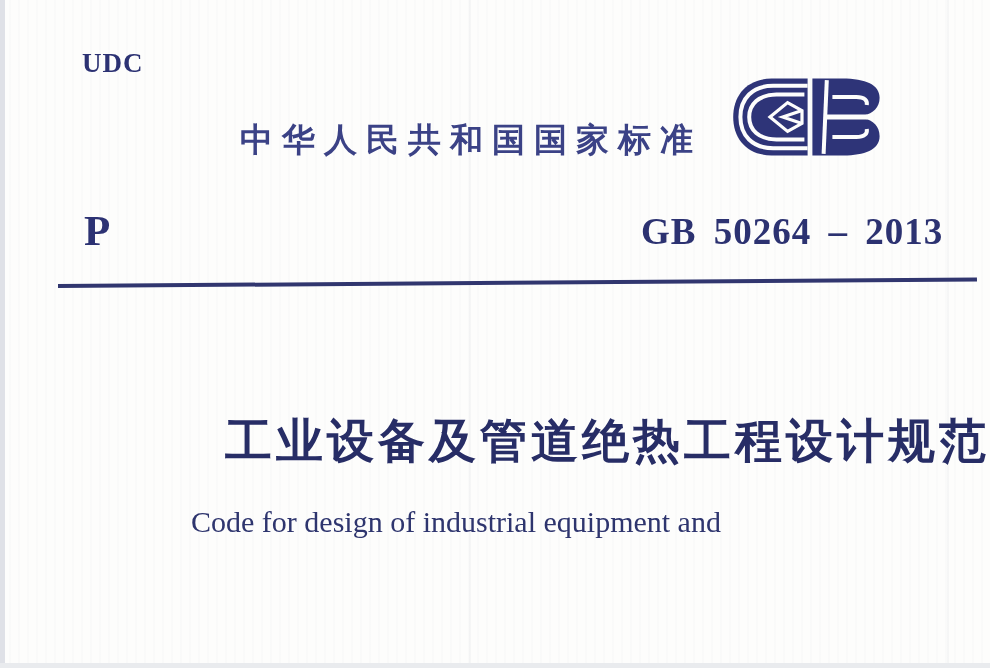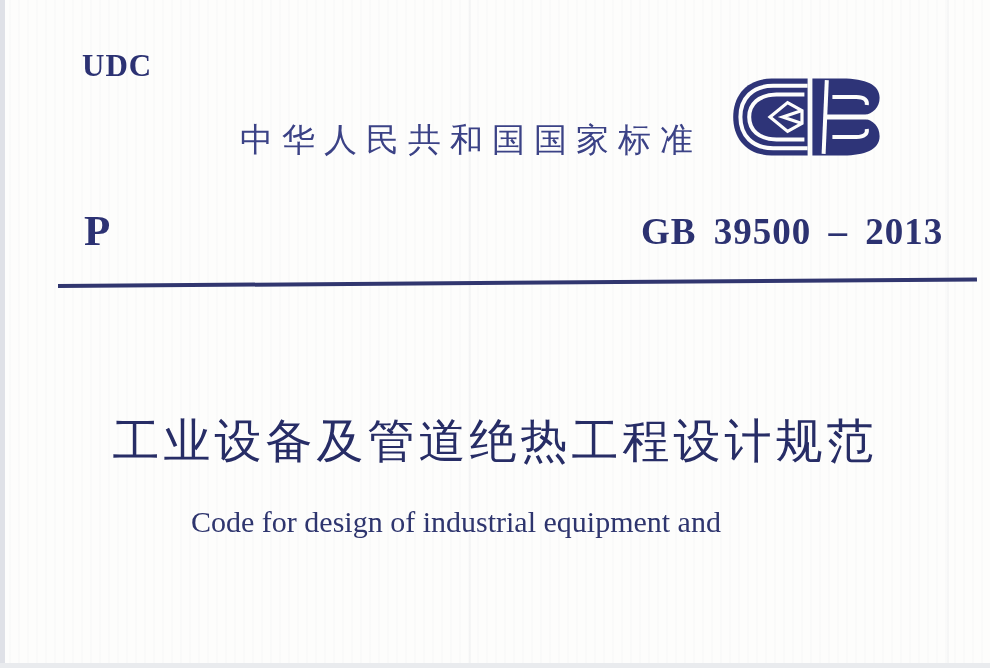--- a/index.html
+++ b/index.html
@@ -32,7 +32,7 @@
   }
   .udc {
     position: absolute; left: 82px; top: 50px;
-    font-size: 31px; font-weight: bold; letter-spacing: 1px;
+    font-size: 27px; font-weight: bold; letter-spacing: 1px;
     color: #2c3273; line-height: 1;
   }
   .heading-cn {

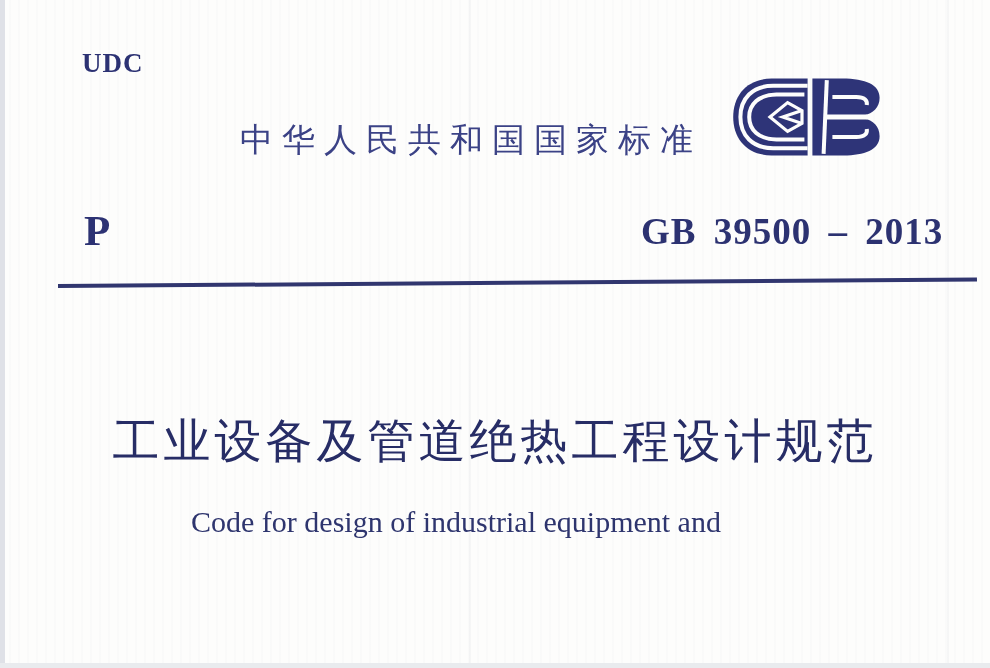--- a/index.html
+++ b/index.html
@@ -38,7 +38,7 @@
   .heading-cn {
     position: absolute; left: 240px; top: 123px;
     font-family: "Liberation Sans", sans-serif;
-    font-size: 33px; font-weight: normal; letter-spacing: 9px;
+    font-size: 33px; font-weight: bold; letter-spacing: 9px;
     color: #3b4286; line-height: 1; white-space: nowrap;
   }
   .gb-logo {

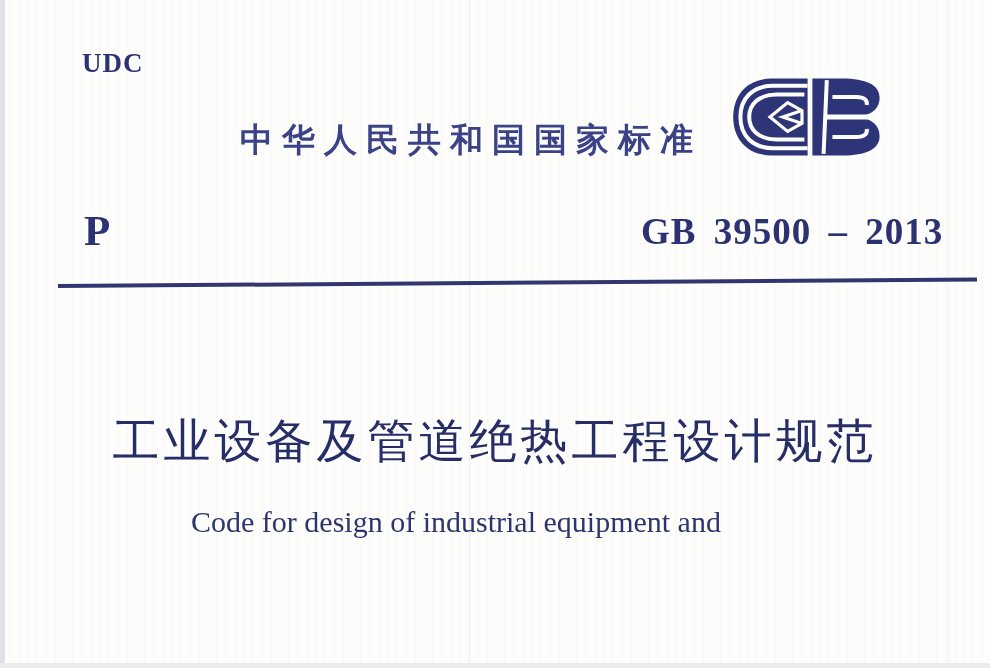--- a/index.html
+++ b/index.html
@@ -106,7 +106,7 @@
 
 <div class="p-code">P</div>
 
-<div class="std-num">GB 39500 – 2013</div>
+<div class="std-num">GB 50264 – 2013</div>
 
 <div class="rule"></div>
 

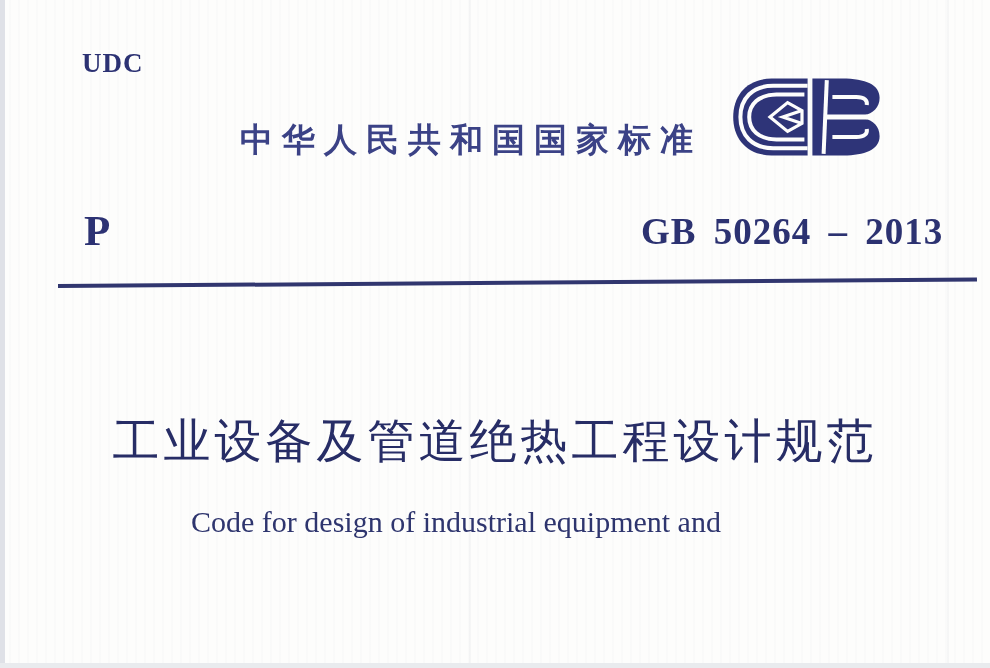--- a/index.html
+++ b/index.html
@@ -62,8 +62,8 @@
   }
   .title-zh {
     position: absolute; left: 0; top: 413px; width: 990px;
-    text-align: center;
-    font-size: 47px; font-weight: normal; letter-spacing: 4px;
+    text-align: right;
+    font-size: 47px; font-weight: bold; letter-spacing: 4px;
     color: #272d66; line-height: 1.2; white-space: nowrap;
   }
   .title-en {

